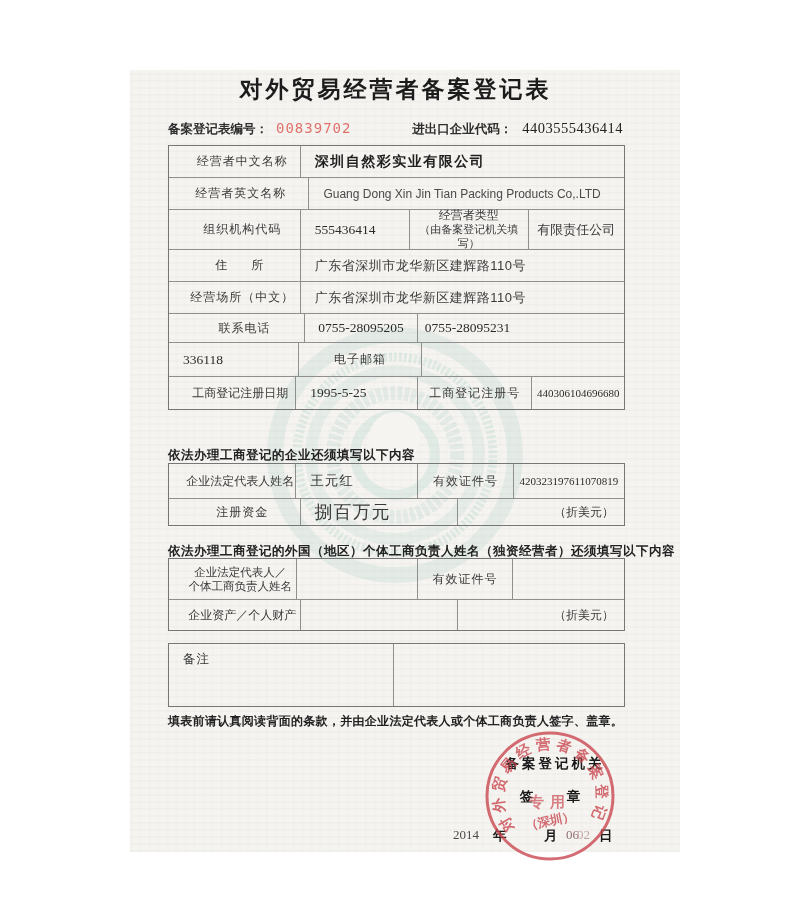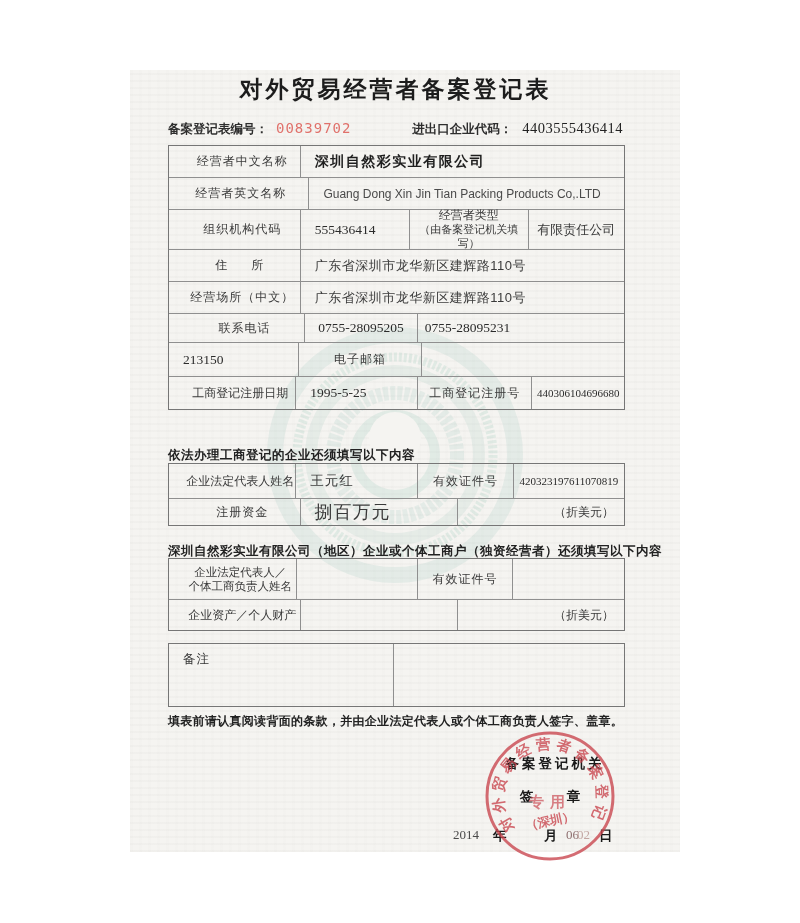--- a/index.html
+++ b/index.html
@@ -125,7 +125,7 @@
         <div class="c num" style="width:100px;">0755-28095231</div>
       </div>
       <div class="row" style="height:33px;">
-        <div class="c vleft num" style="width:113px;">213150</div>
+        <div class="c vleft num" style="width:113px;">336118</div>
         <div class="c lab" style="width:123px;">电子邮箱</div>
         <div class="c num" style="width:100px;"></div>
       </div>

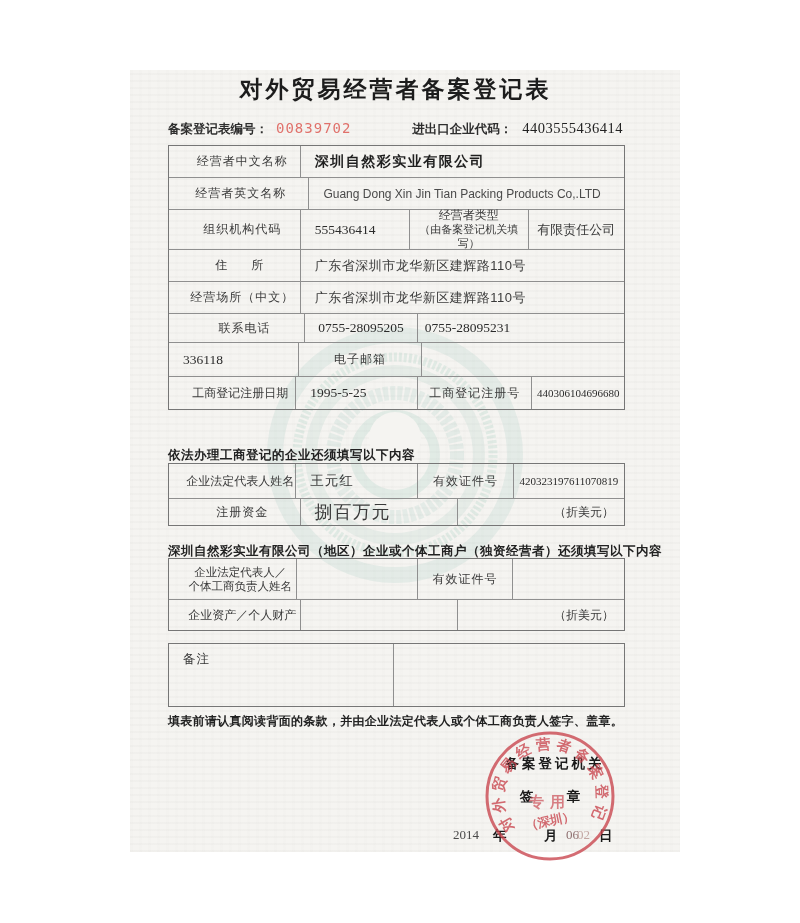--- a/index.html
+++ b/index.html
@@ -152,7 +152,7 @@
       </div>
     </div>
 
-    <div class="heading" style="top:473px;">深圳自然彩实业有限公司（地区）企业或个体工商户（独资经营者）还须填写以下内容</div>
+    <div class="heading" style="top:473px;">依法办理工商登记的外国（地区）个体工商负责人姓名（独资经营者）还须填写以下内容</div>
     <div class="tbl" style="top:488px;">
       <div class="row" style="height:40px;">
         <div class="c lab two-line" style="width:119px;font-size:11.5px;letter-spacing:0;">

